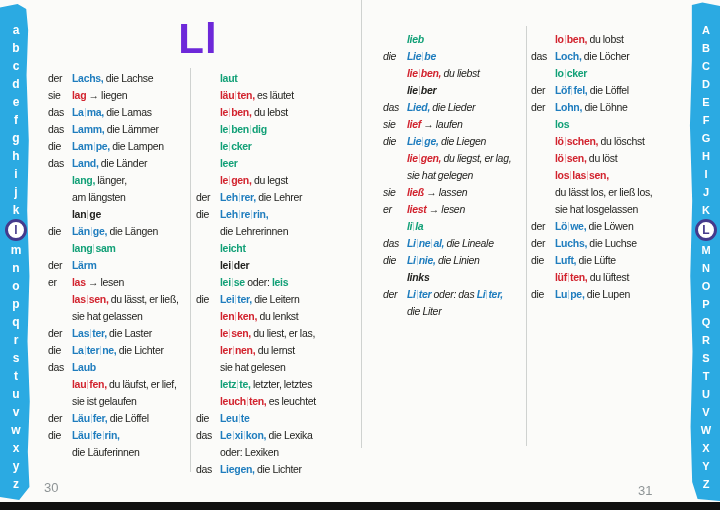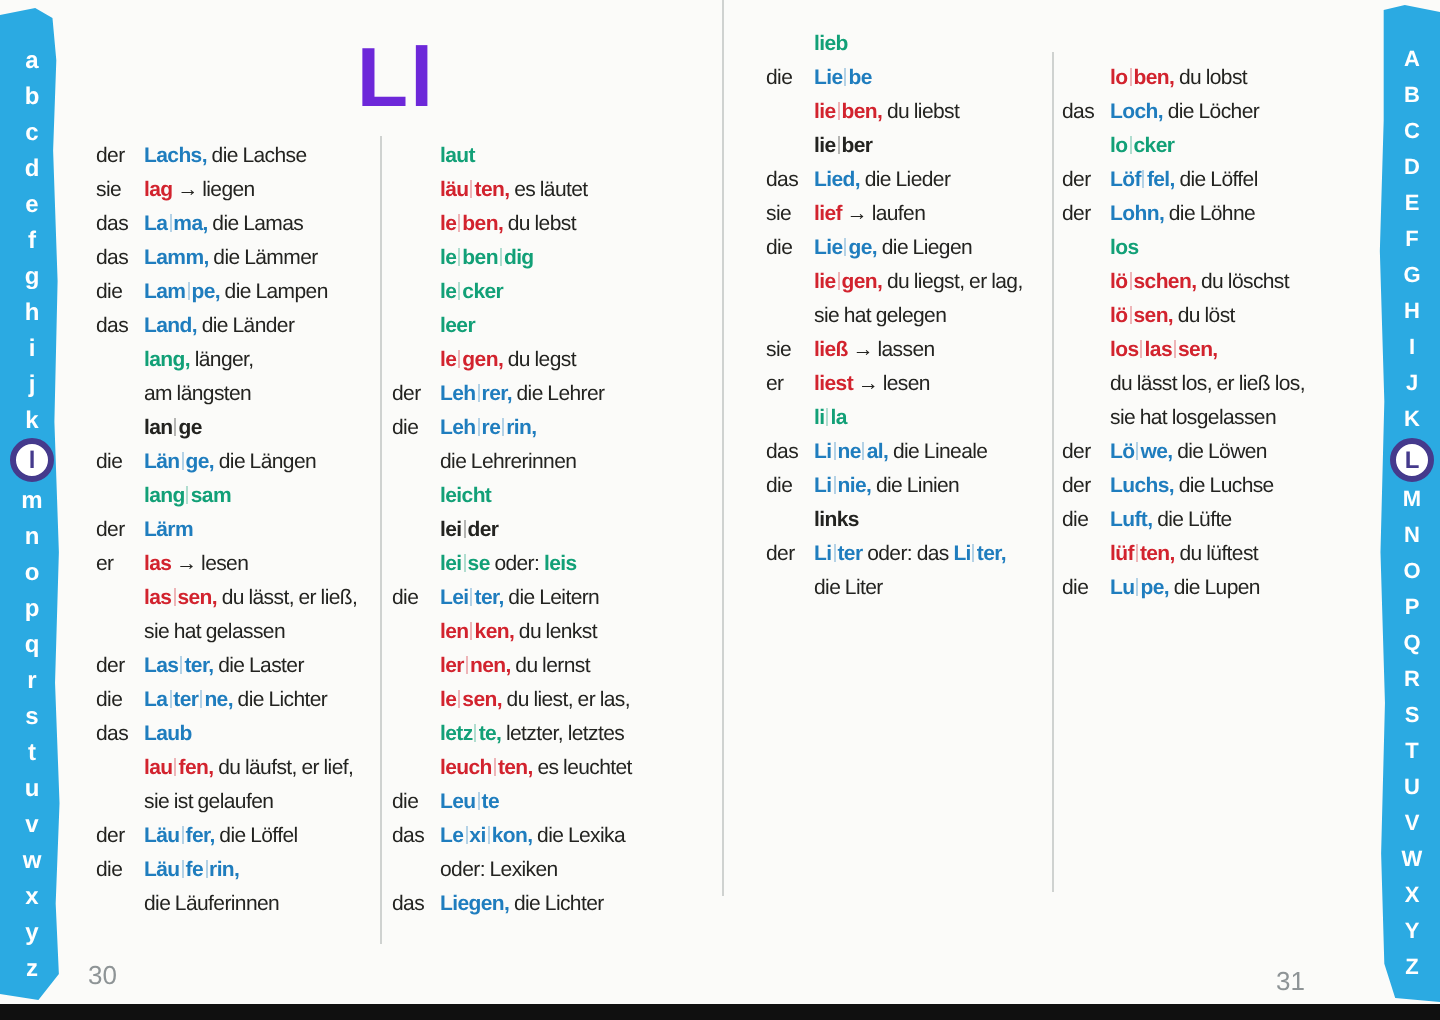--- a/index.html
+++ b/index.html
@@ -31,7 +31,7 @@
   }
   #col1{left:48px;top:70px;}
   #col2{left:196px;top:70px;}
-  #col3{left:383px;top:14px;}
+  #col3{left:383px;top:31px;font-style:italic;}
   #col4{left:531px;top:31px;}
   .row{height:17px;display:flex;align-items:baseline;}
   .art{display:inline-block;width:24px;flex:none;color:#232320;}

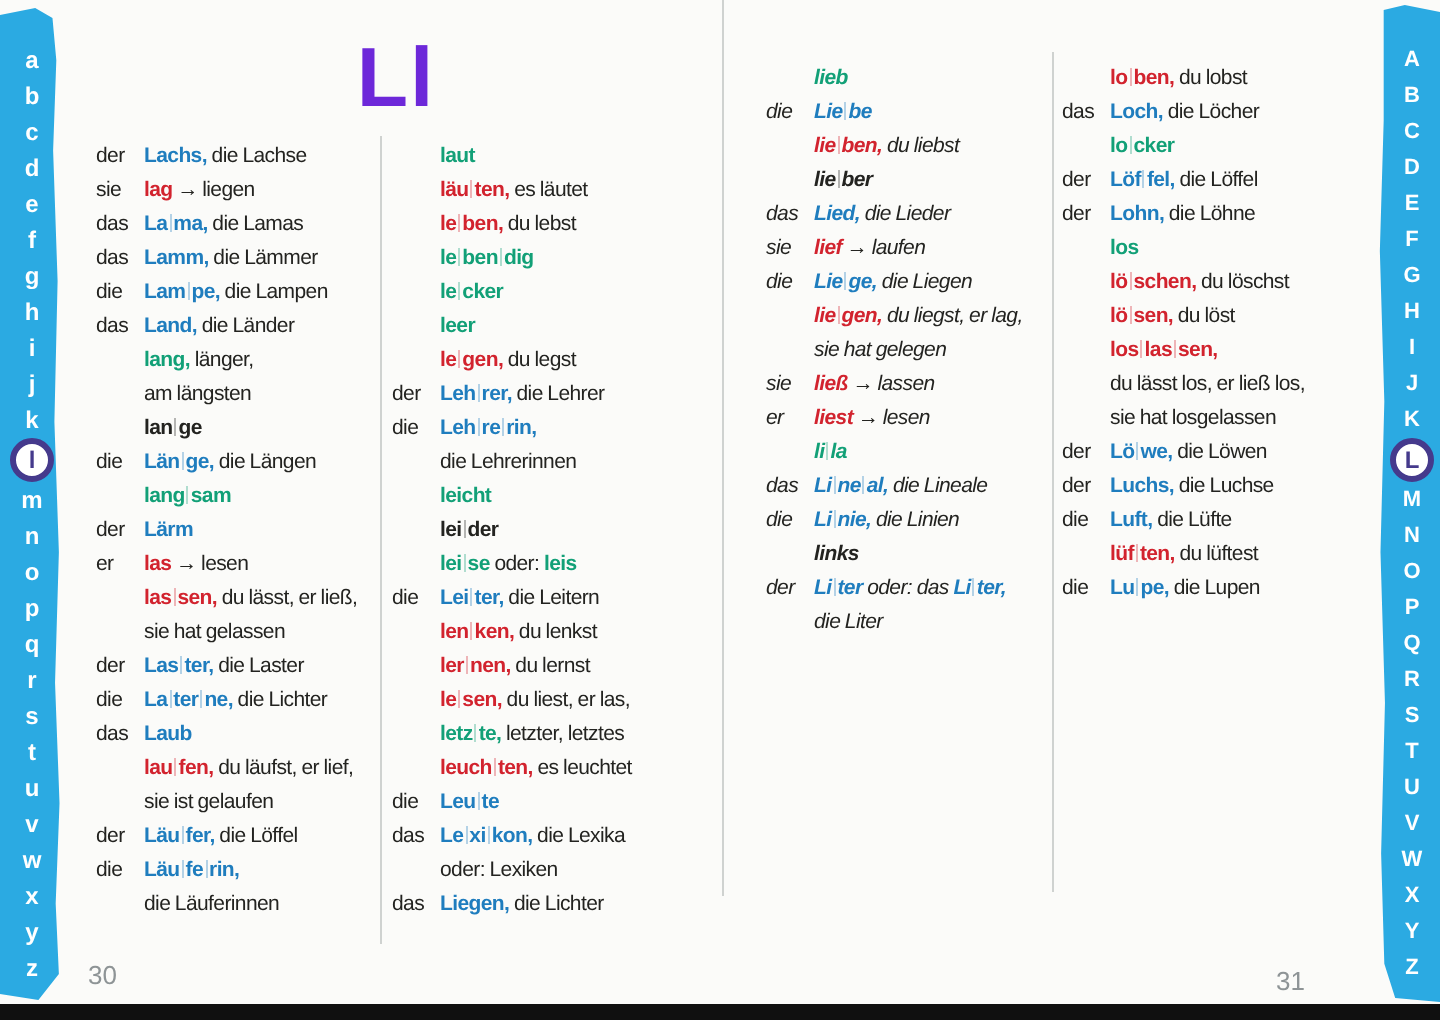--- a/index.html
+++ b/index.html
@@ -250,11 +250,11 @@
       </div>
       <div class="row">
         <span class="art"></span>
+        <span class="txt"><span class="v">le<span class="sep"></span>sen,</span><span class="k"> du liest, er las,</span></span>
+      </div>
+      <div class="row">
+        <span class="art"></span>
         <span class="txt"><span class="v">ler<span class="sep"></span>nen,</span><span class="k"> du lernst</span></span>
-      </div>
-      <div class="row">
-        <span class="art"></span>
-        <span class="txt"><span class="v">le<span class="sep"></span>sen,</span><span class="k"> du liest, er las,</span></span>
       </div>
       <div class="row">
         <span class="art"></span>

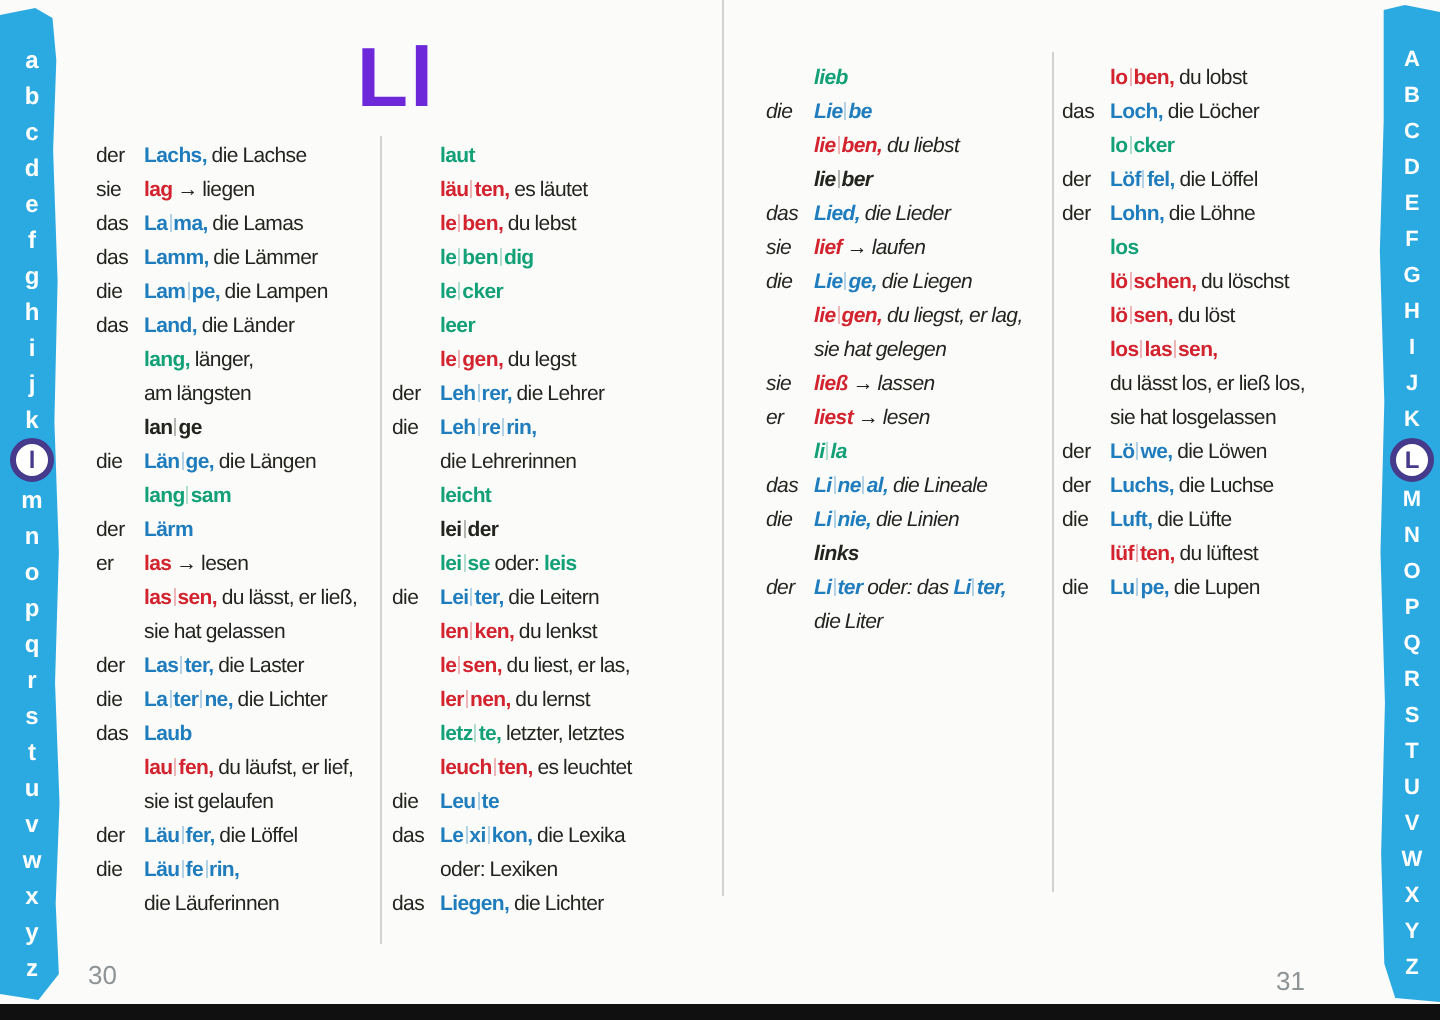--- a/index.html
+++ b/index.html
@@ -255,6 +255,10 @@
       <div class="row">
         <span class="art"></span>
         <span class="txt"><span class="v">ler<span class="sep"></span>nen,</span><span class="k"> du lernst</span></span>
+      </div>
+      <div class="row">
+        <span class="art"></span>
+        <span class="txt"><span class="k">sie hat gelesen</span></span>
       </div>
       <div class="row">
         <span class="art"></span>

